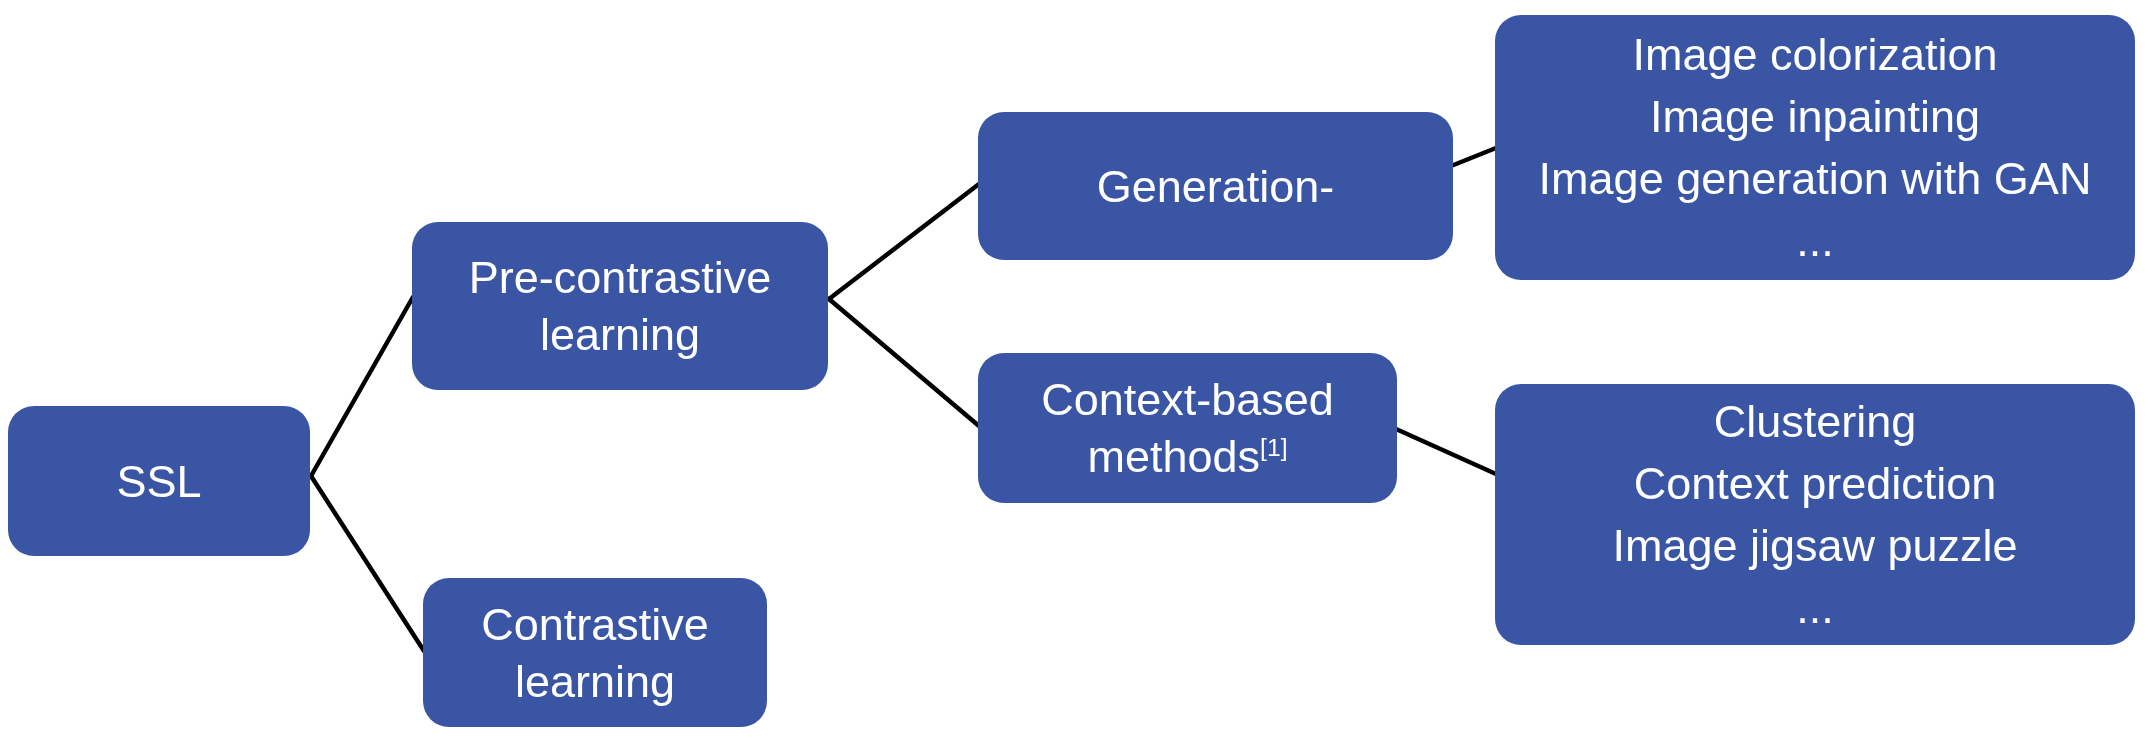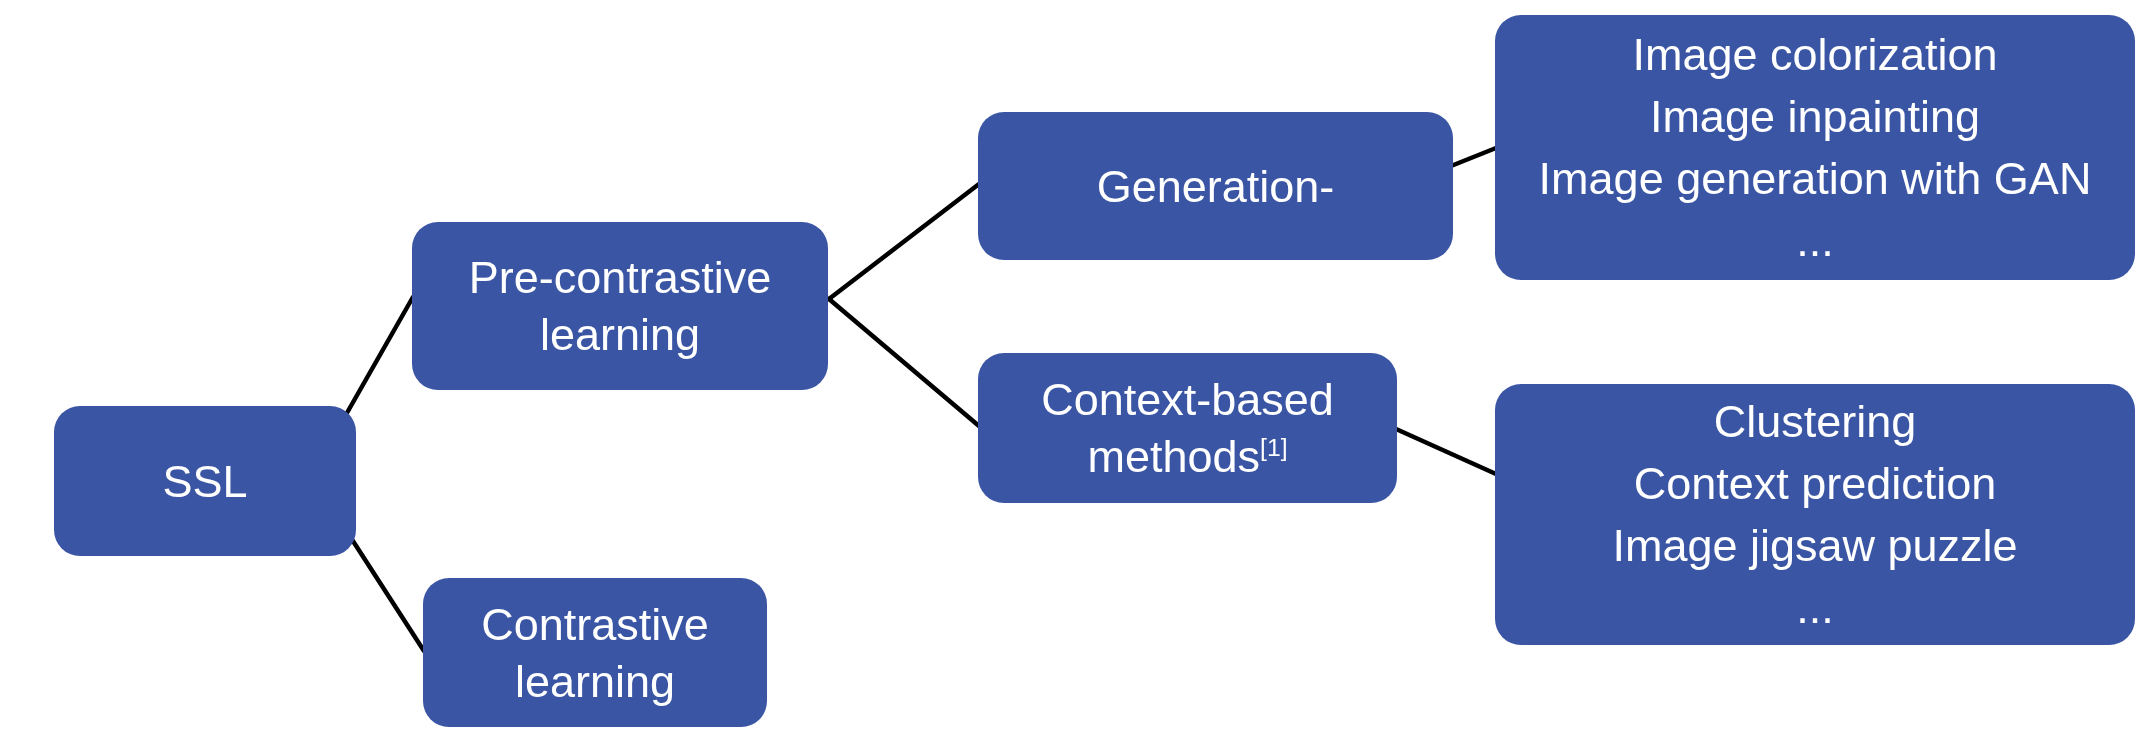--- a/index.html
+++ b/index.html
@@ -49,7 +49,7 @@
     line-height: 0;
   }
   
-  #node-ssl            { left: 8px;    top: 406px; width: 302px; height: 150px; margin-left: 46px; }
+  #node-ssl            { left: 8px;    top: 406px; width: 302px; height: 150px; }
   #node-pre            { left: 412px;  top: 222px; width: 416px; height: 168px; }
   #node-contrastive    { left: 423px;  top: 578px; width: 344px; height: 149px; }
   #node-generation     { left: 978px;  top: 112px; width: 475px; height: 148px; }

